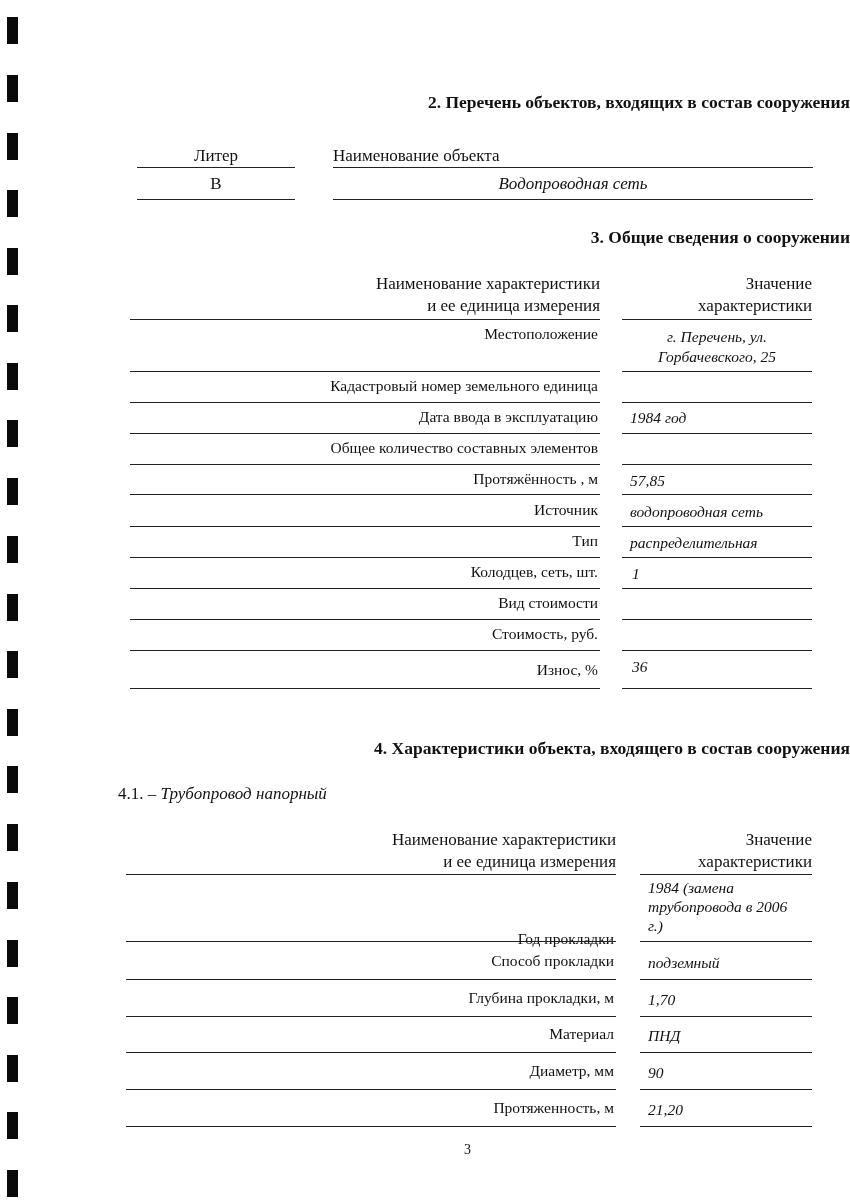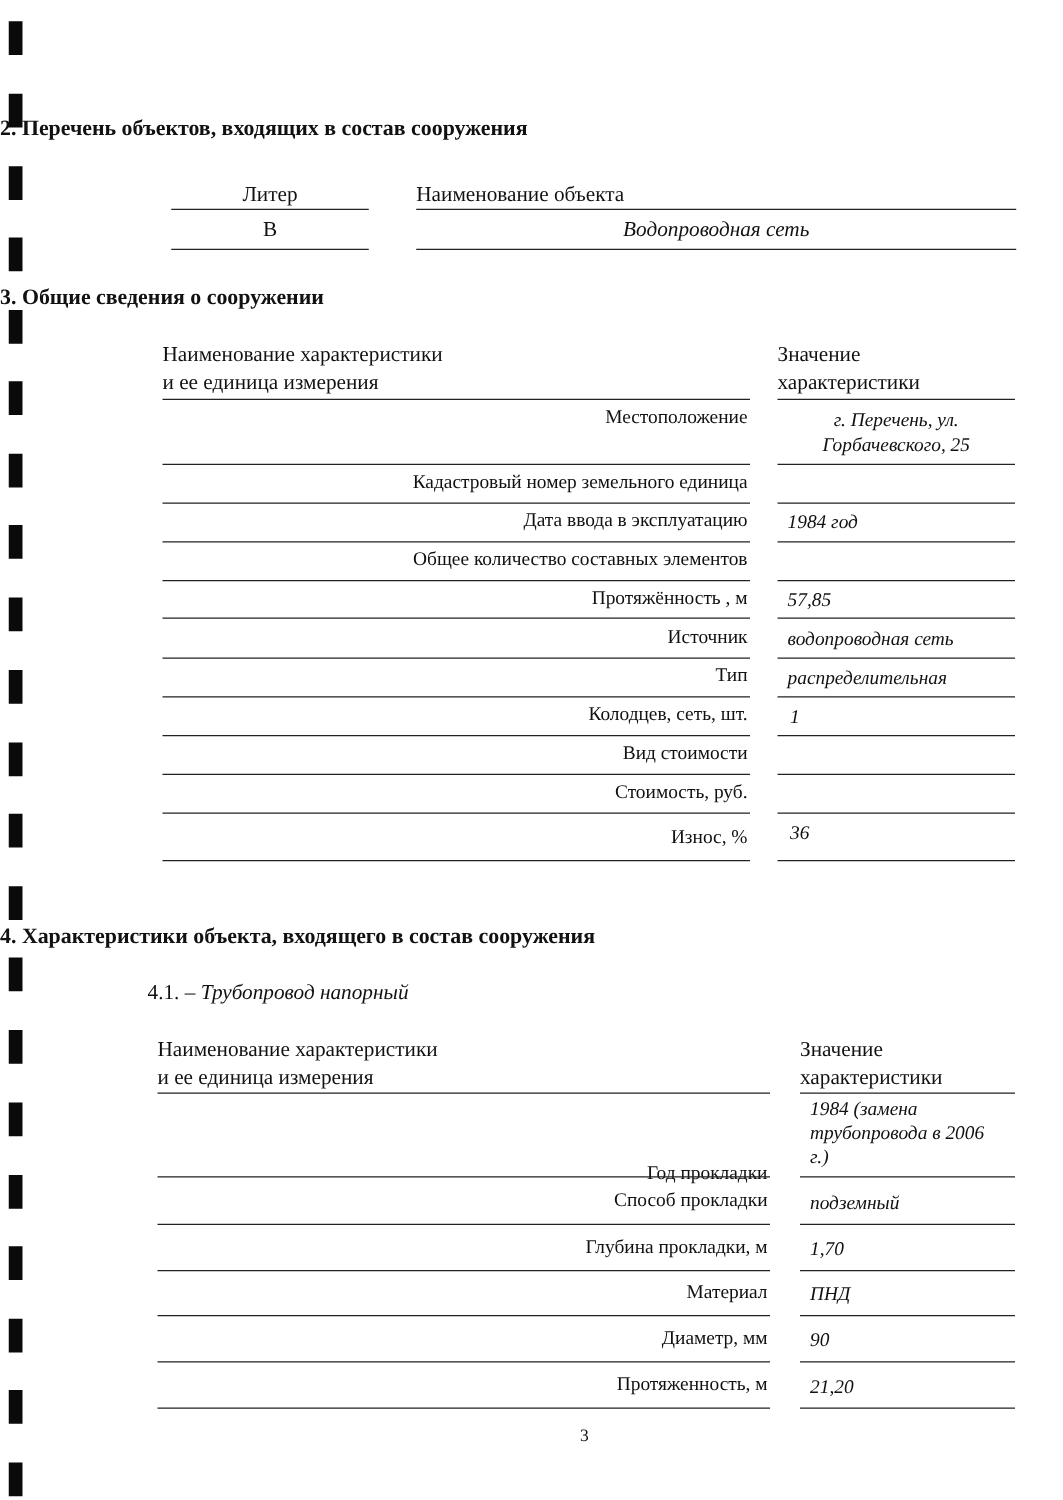--- a/index.html
+++ b/index.html
@@ -6,7 +6,7 @@
   body { width:850px; height:1200px; background:#fff; position:relative; overflow:hidden;
          font-family:"Liberation Serif", "DejaVu Serif", serif; color:#111; }
   .hole { position:absolute; left:7px; width:11px; height:27px; background:#0a0a0a; }
-  .h { position:absolute; left:0; width:850px; text-align:left; font-weight:bold; font-size:17.5px; }
+  .h { position:absolute; left:0; width:850px; text-align:right; font-weight:bold; font-size:17.5px; }
   .abs { position:absolute; }
   .line { position:absolute; height:0; border-top:1.4px solid #222; }
   .lbl { position:absolute; text-align:right; font-size:15.5px; }

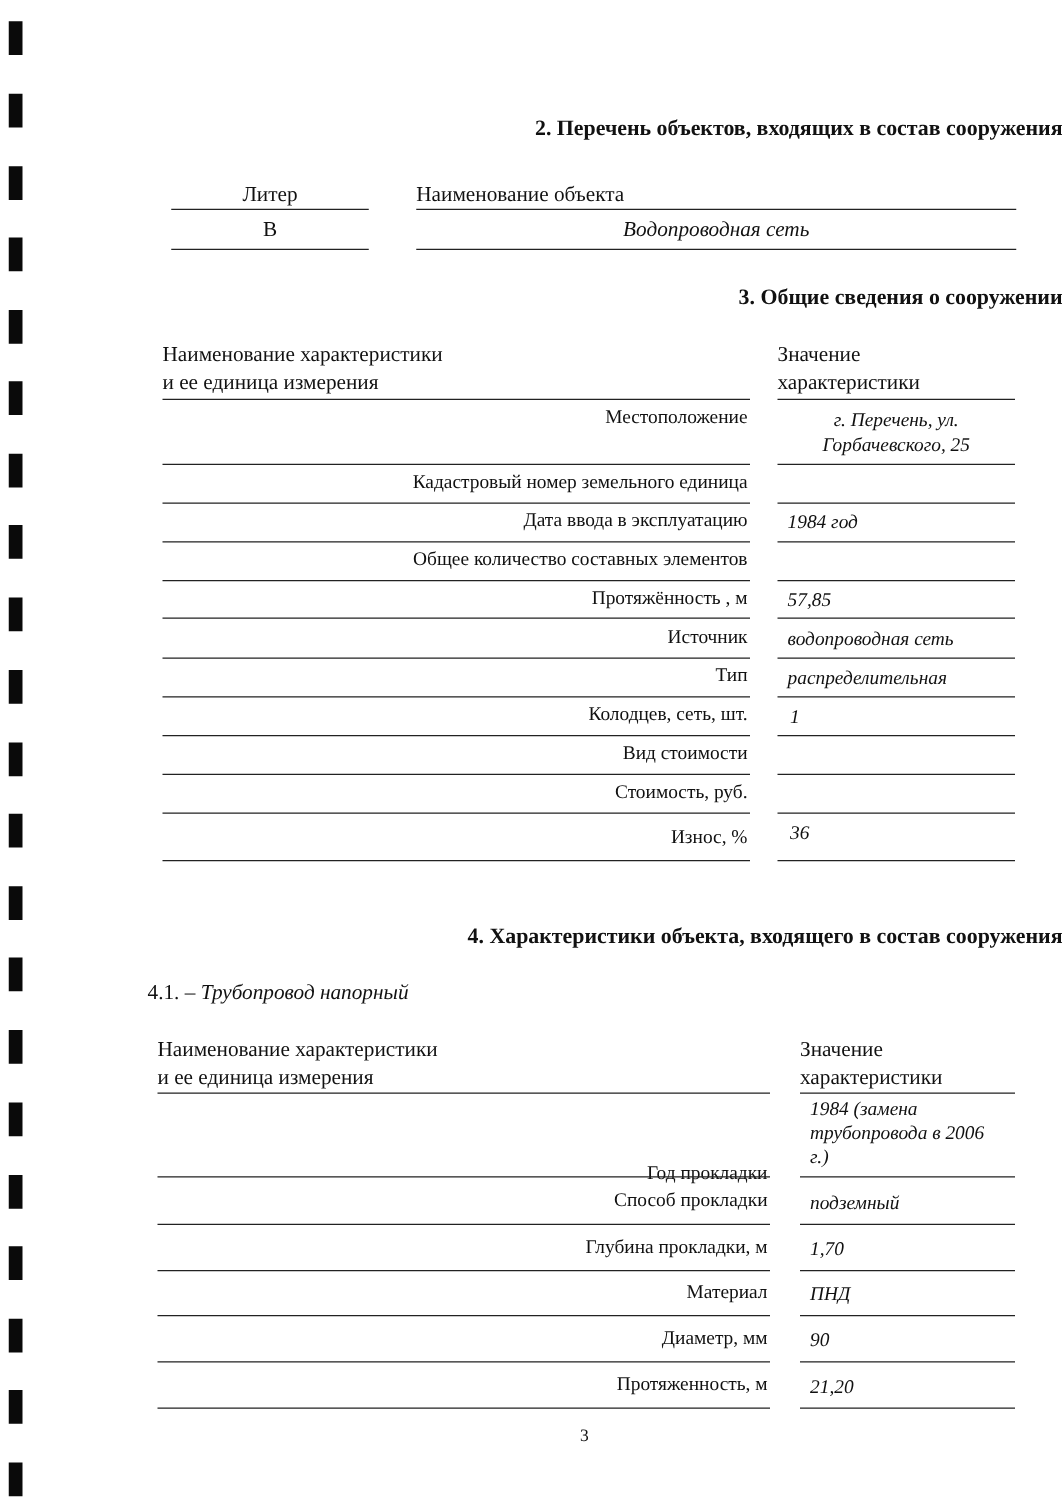--- a/index.html
+++ b/index.html
@@ -11,7 +11,7 @@
   .line { position:absolute; height:0; border-top:1.4px solid #222; }
   .lbl { position:absolute; text-align:right; font-size:15.5px; }
   .val { position:absolute; font-style:italic; font-size:15.5px; line-height:20px; }
-  .hdr { position:absolute; text-align:left; font-size:17px; line-height:22px; }
+  .hdr { position:absolute; text-align:right; font-size:17px; line-height:22px; }
   .sub { position:absolute; font-size:17px; }
   .sub i { font-style:italic; }
   .pagenum { position:absolute; left:0; width:935px; text-align:center; font-size:14px; }

